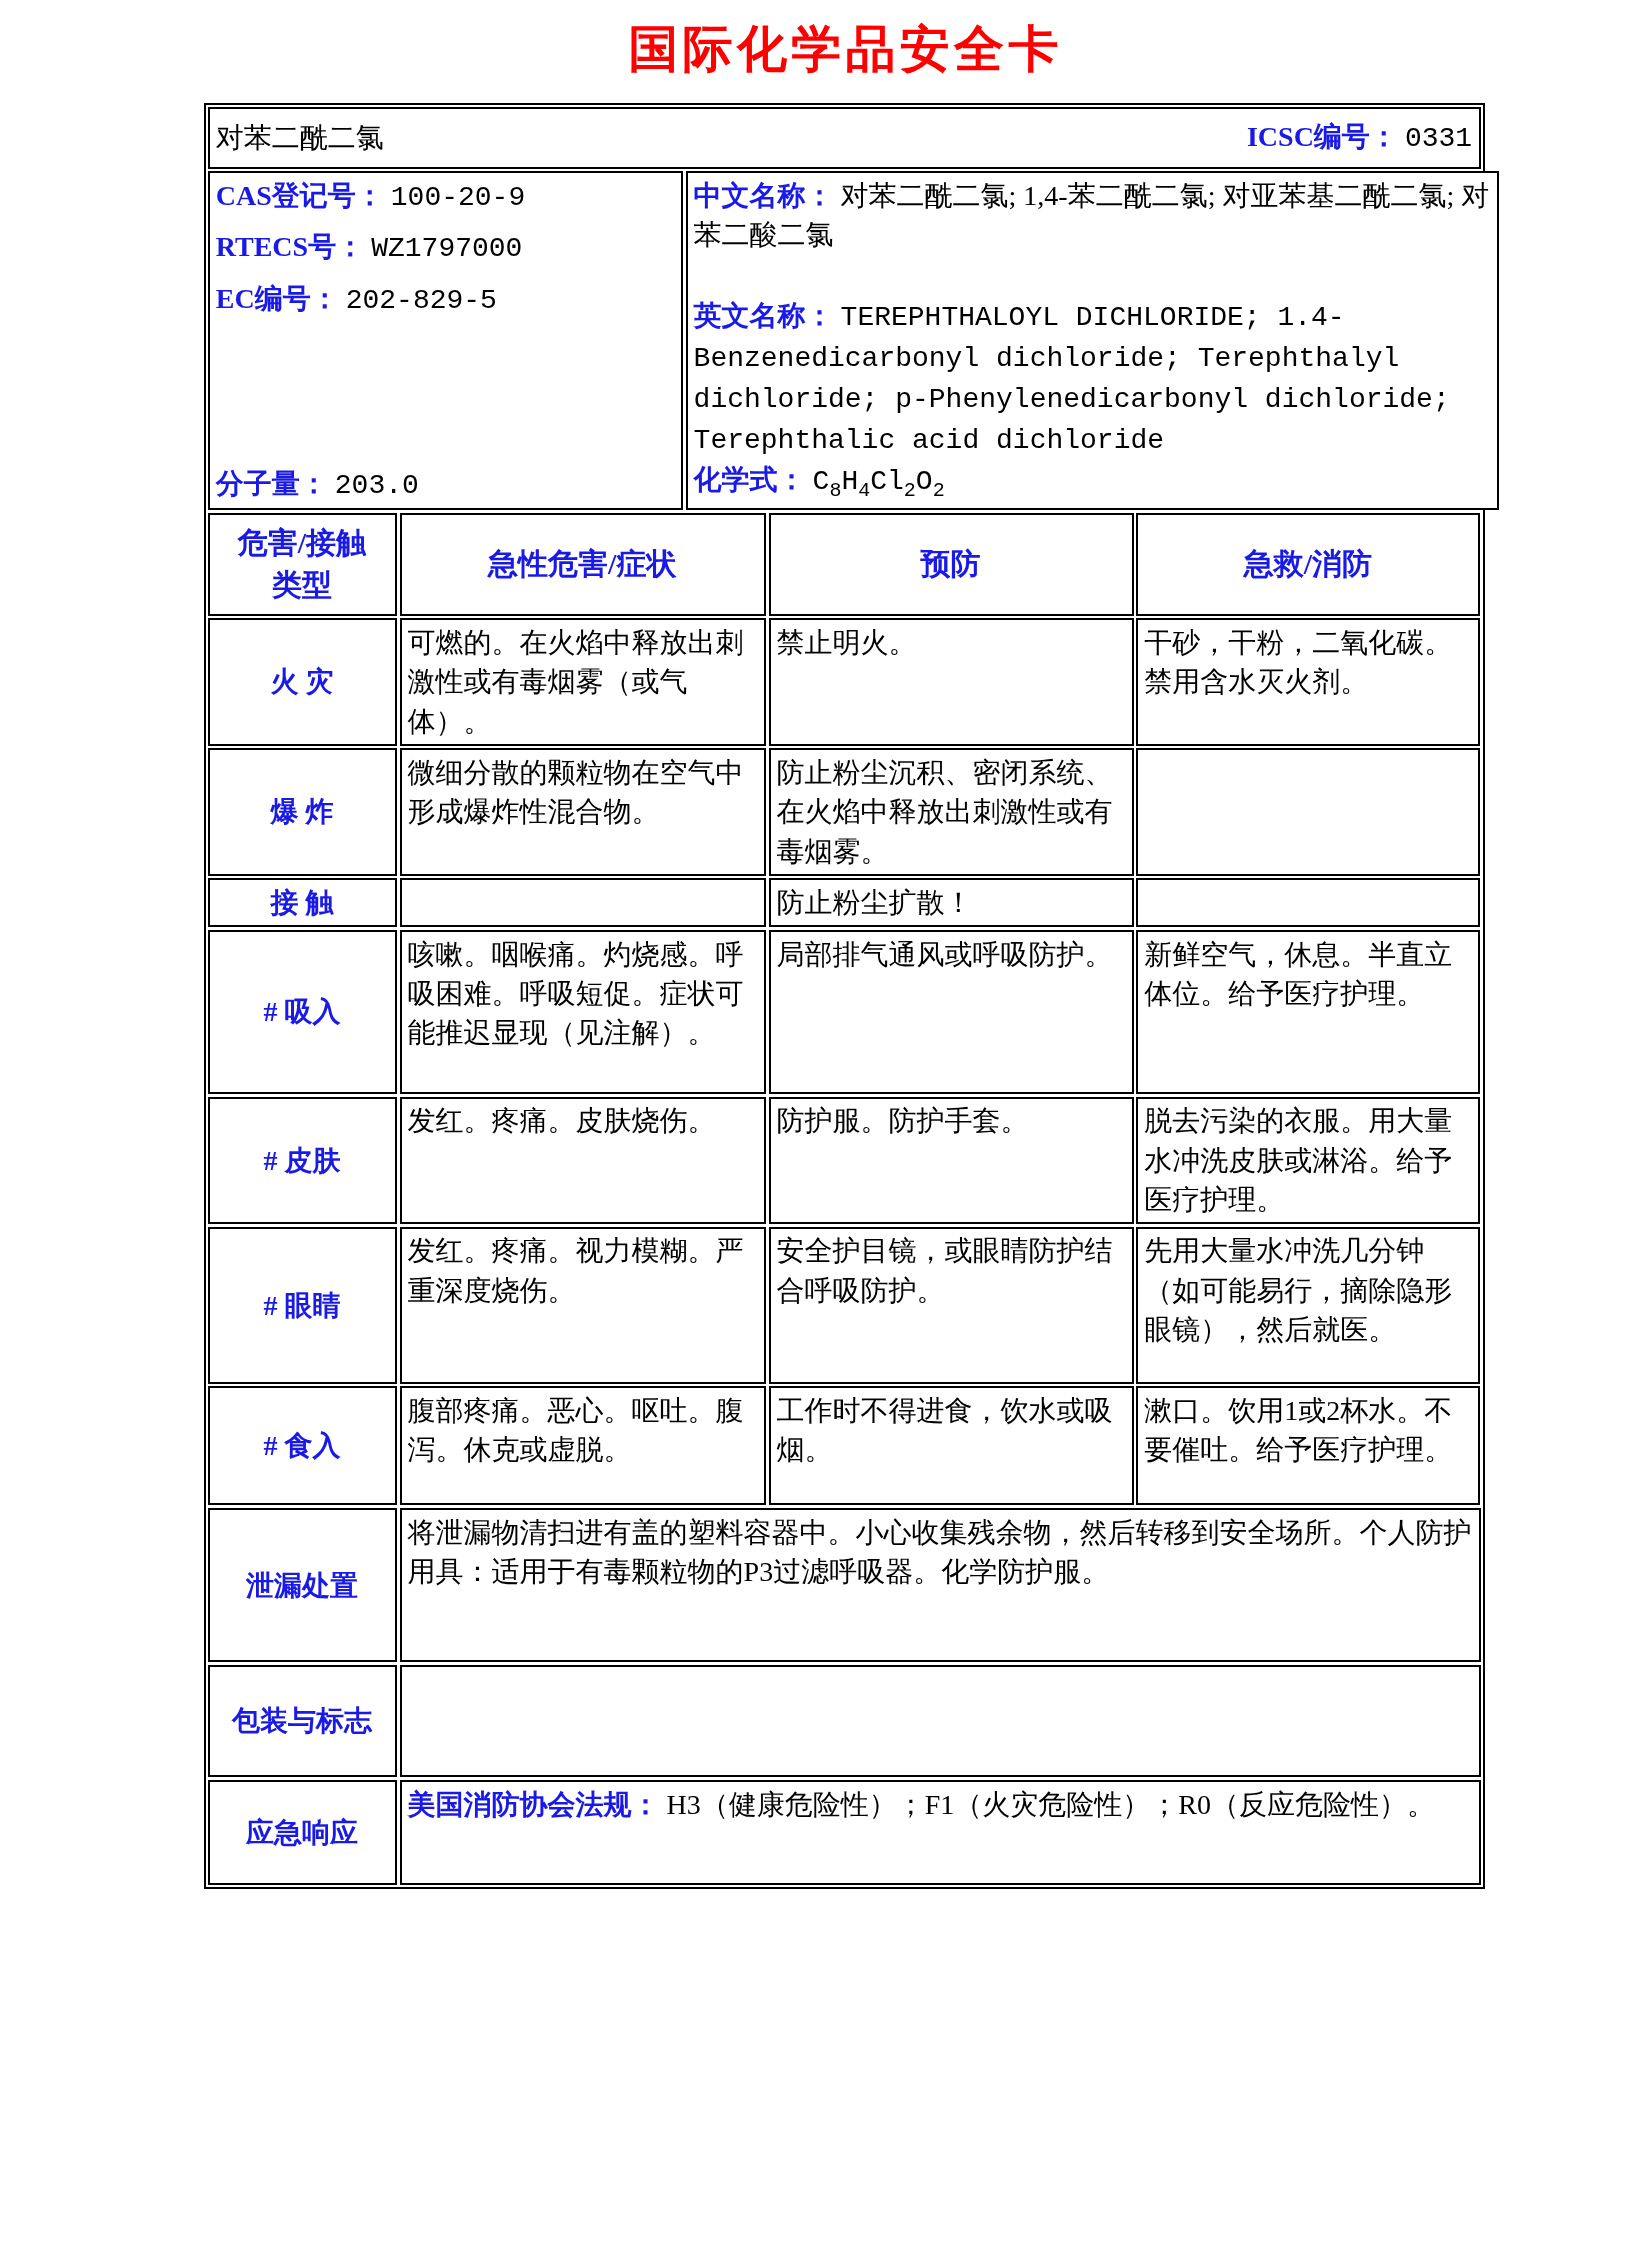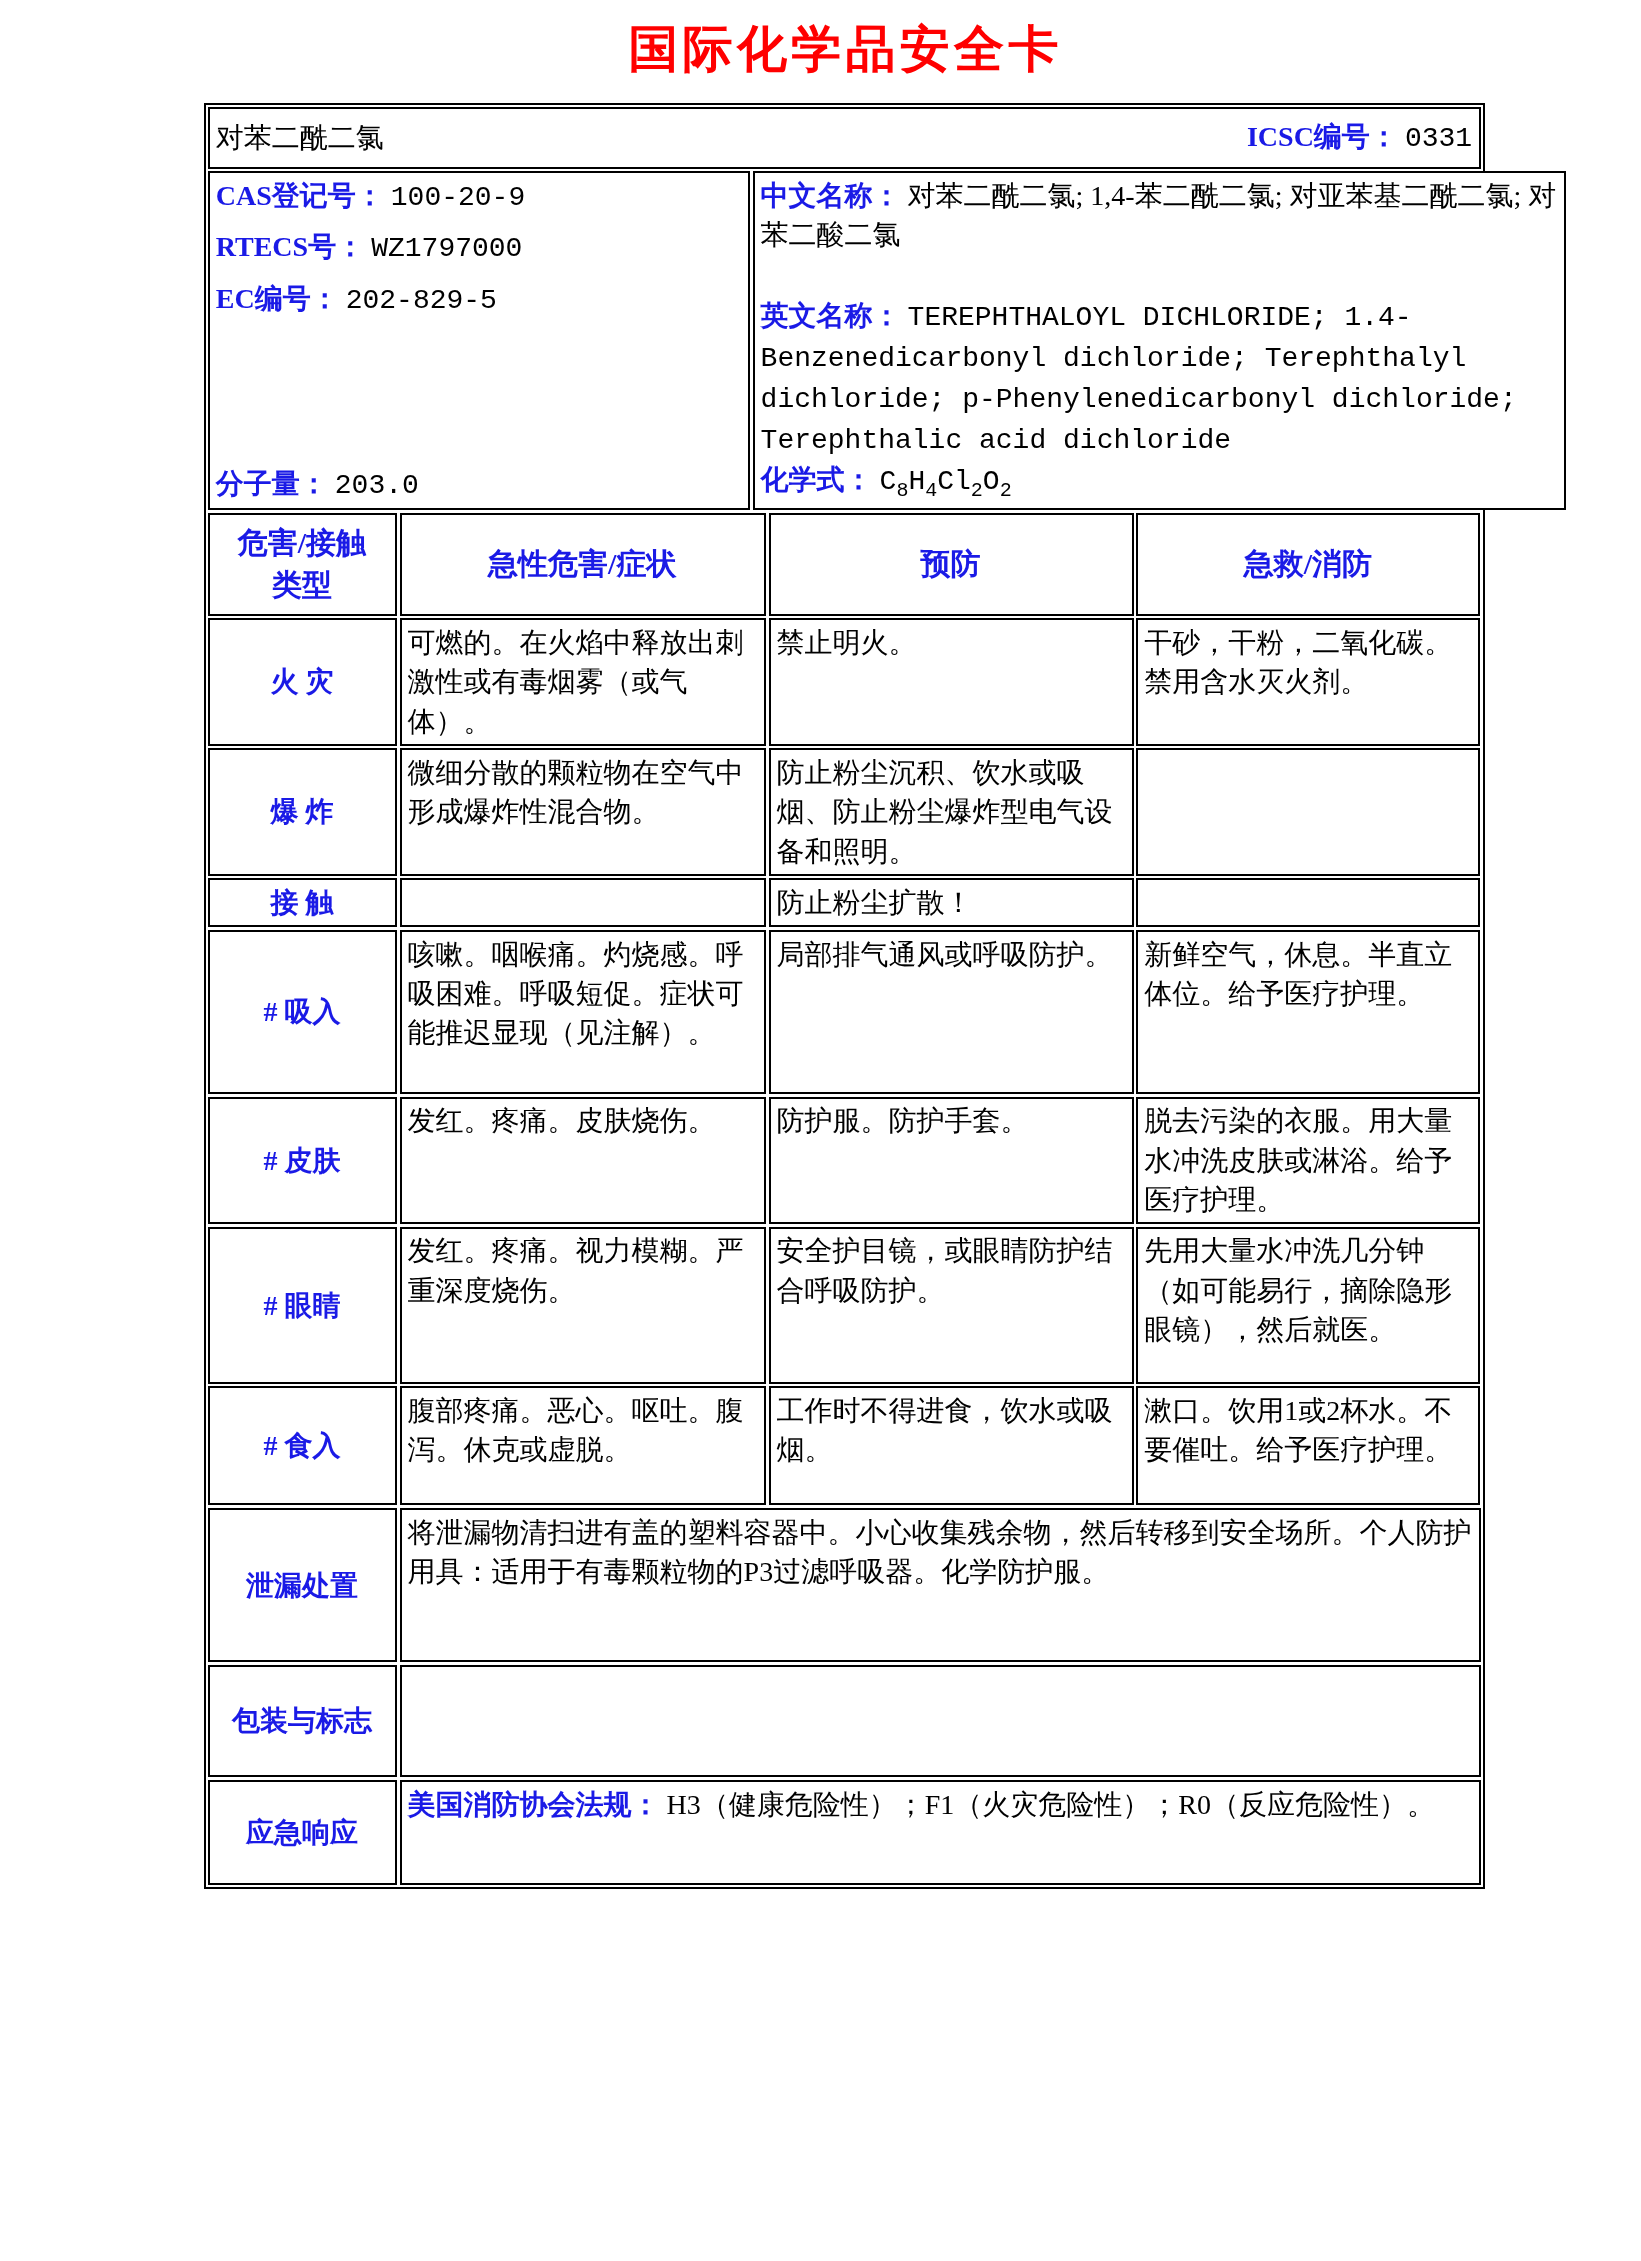--- a/index.html
+++ b/index.html
@@ -22,7 +22,7 @@
   .w4{width:344px;flex:none;}
   .wfull{width:1273px;flex:none;text-align:center;}
   .wmerge{width:1081px;flex:none;}
-  .wid-l{width:542px;flex:none;}
+  .wid-l{width:475px;flex:none;}
   .wid-r{width:813px;flex:none;}
   
   .h-top{min-height:62px;display:flex;align-items:center;justify-content:space-between;}

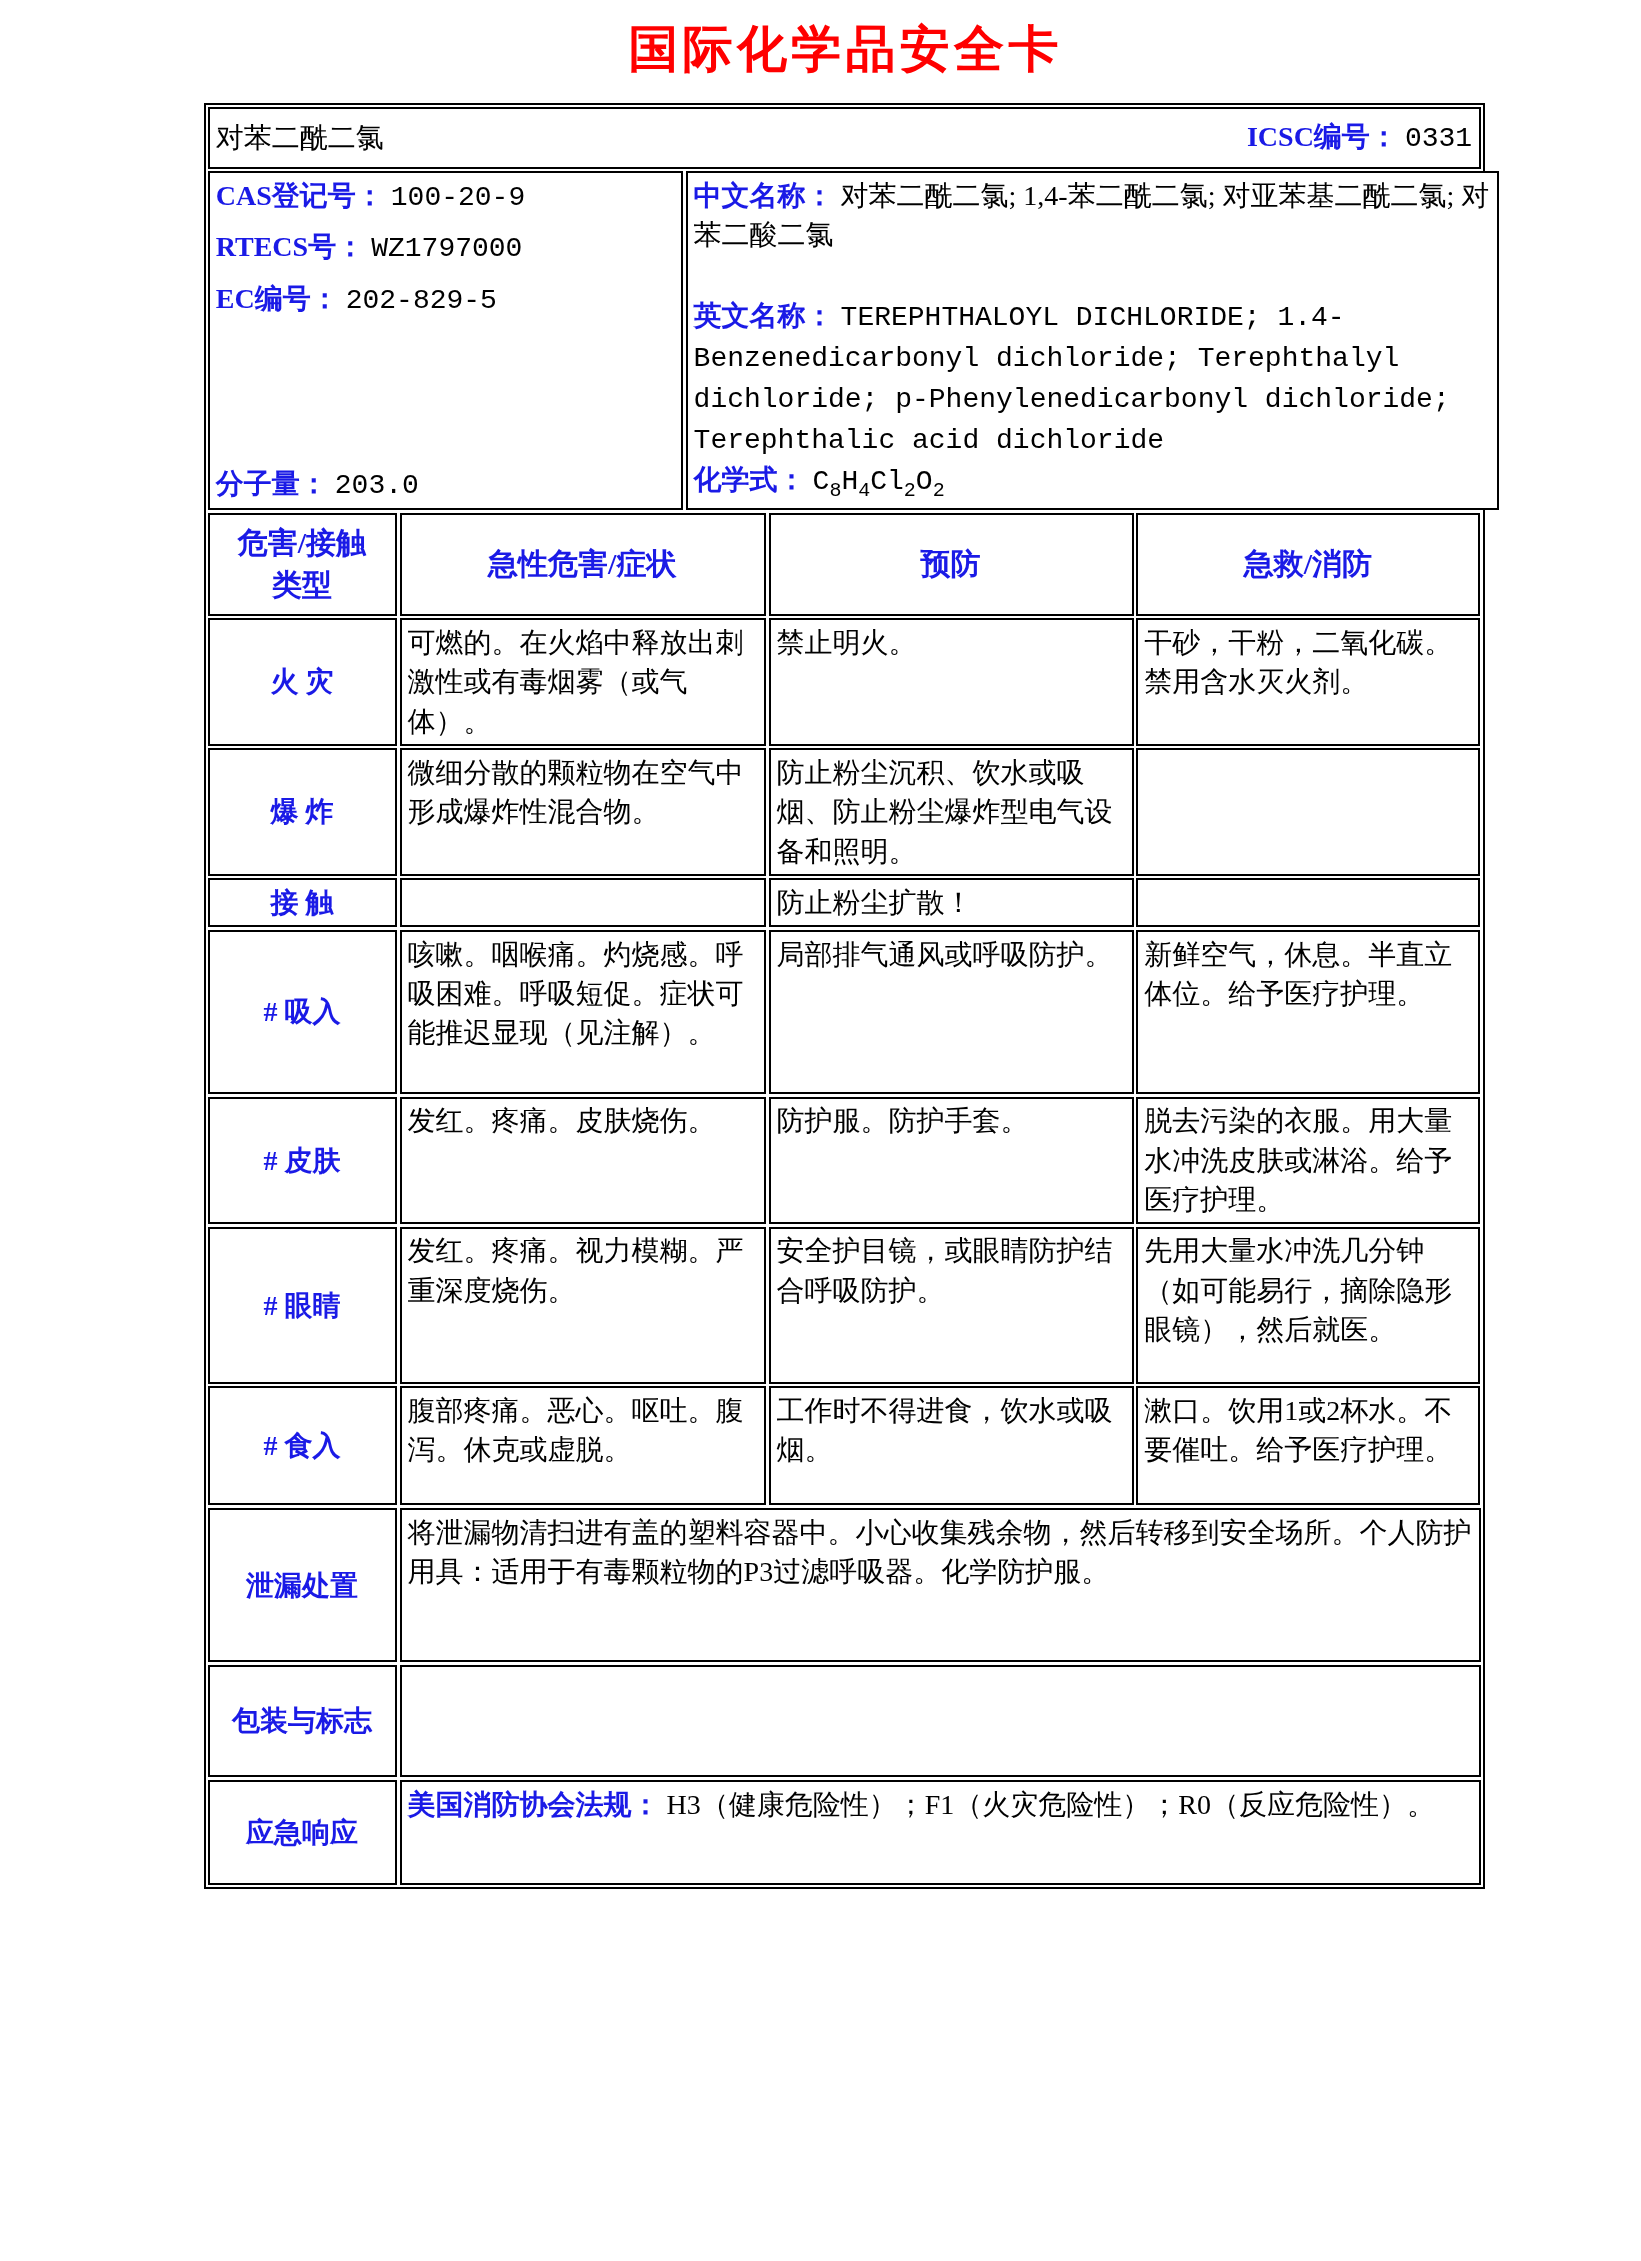--- a/index.html
+++ b/index.html
@@ -126,7 +126,7 @@
     <div class="row">
       <div class="cell w1 h-expl label-cell">爆 炸</div>
       <div class="cell w2 h-expl">微细分散的颗粒物在空气中形成爆炸性混合物。</div>
-      <div class="cell w3 h-expl">防止粉尘沉积、饮水或吸烟、防止粉尘爆炸型电气设备和照明。</div>
+      <div class="cell w3 h-expl">防止粉尘沉积、密闭系统、在火焰中释放出刺激性或有毒烟雾。</div>
       <div class="cell w4 h-expl"></div>
     </div>
 

